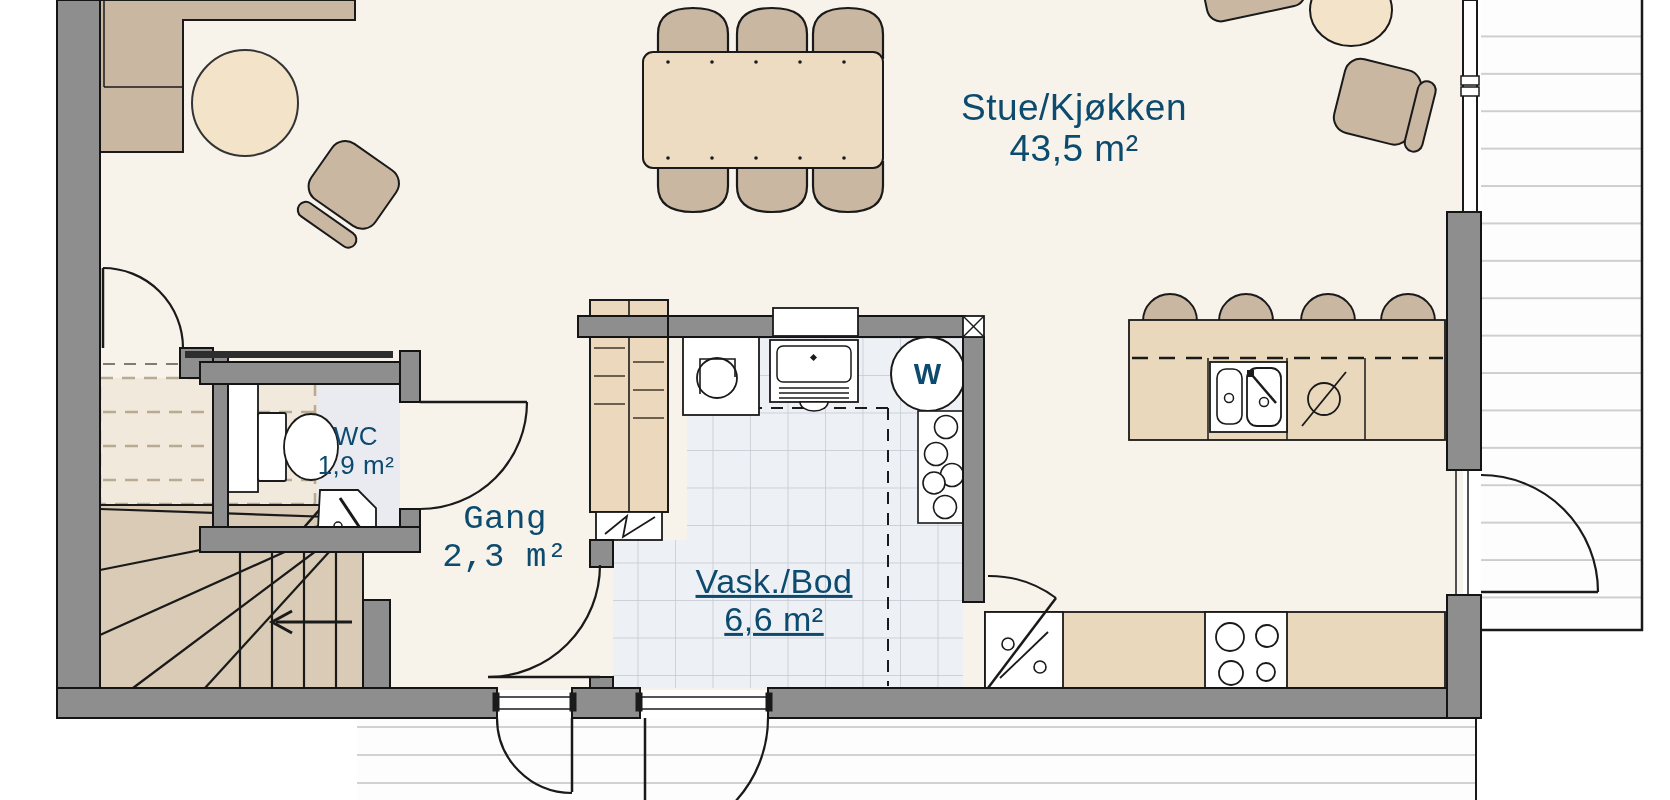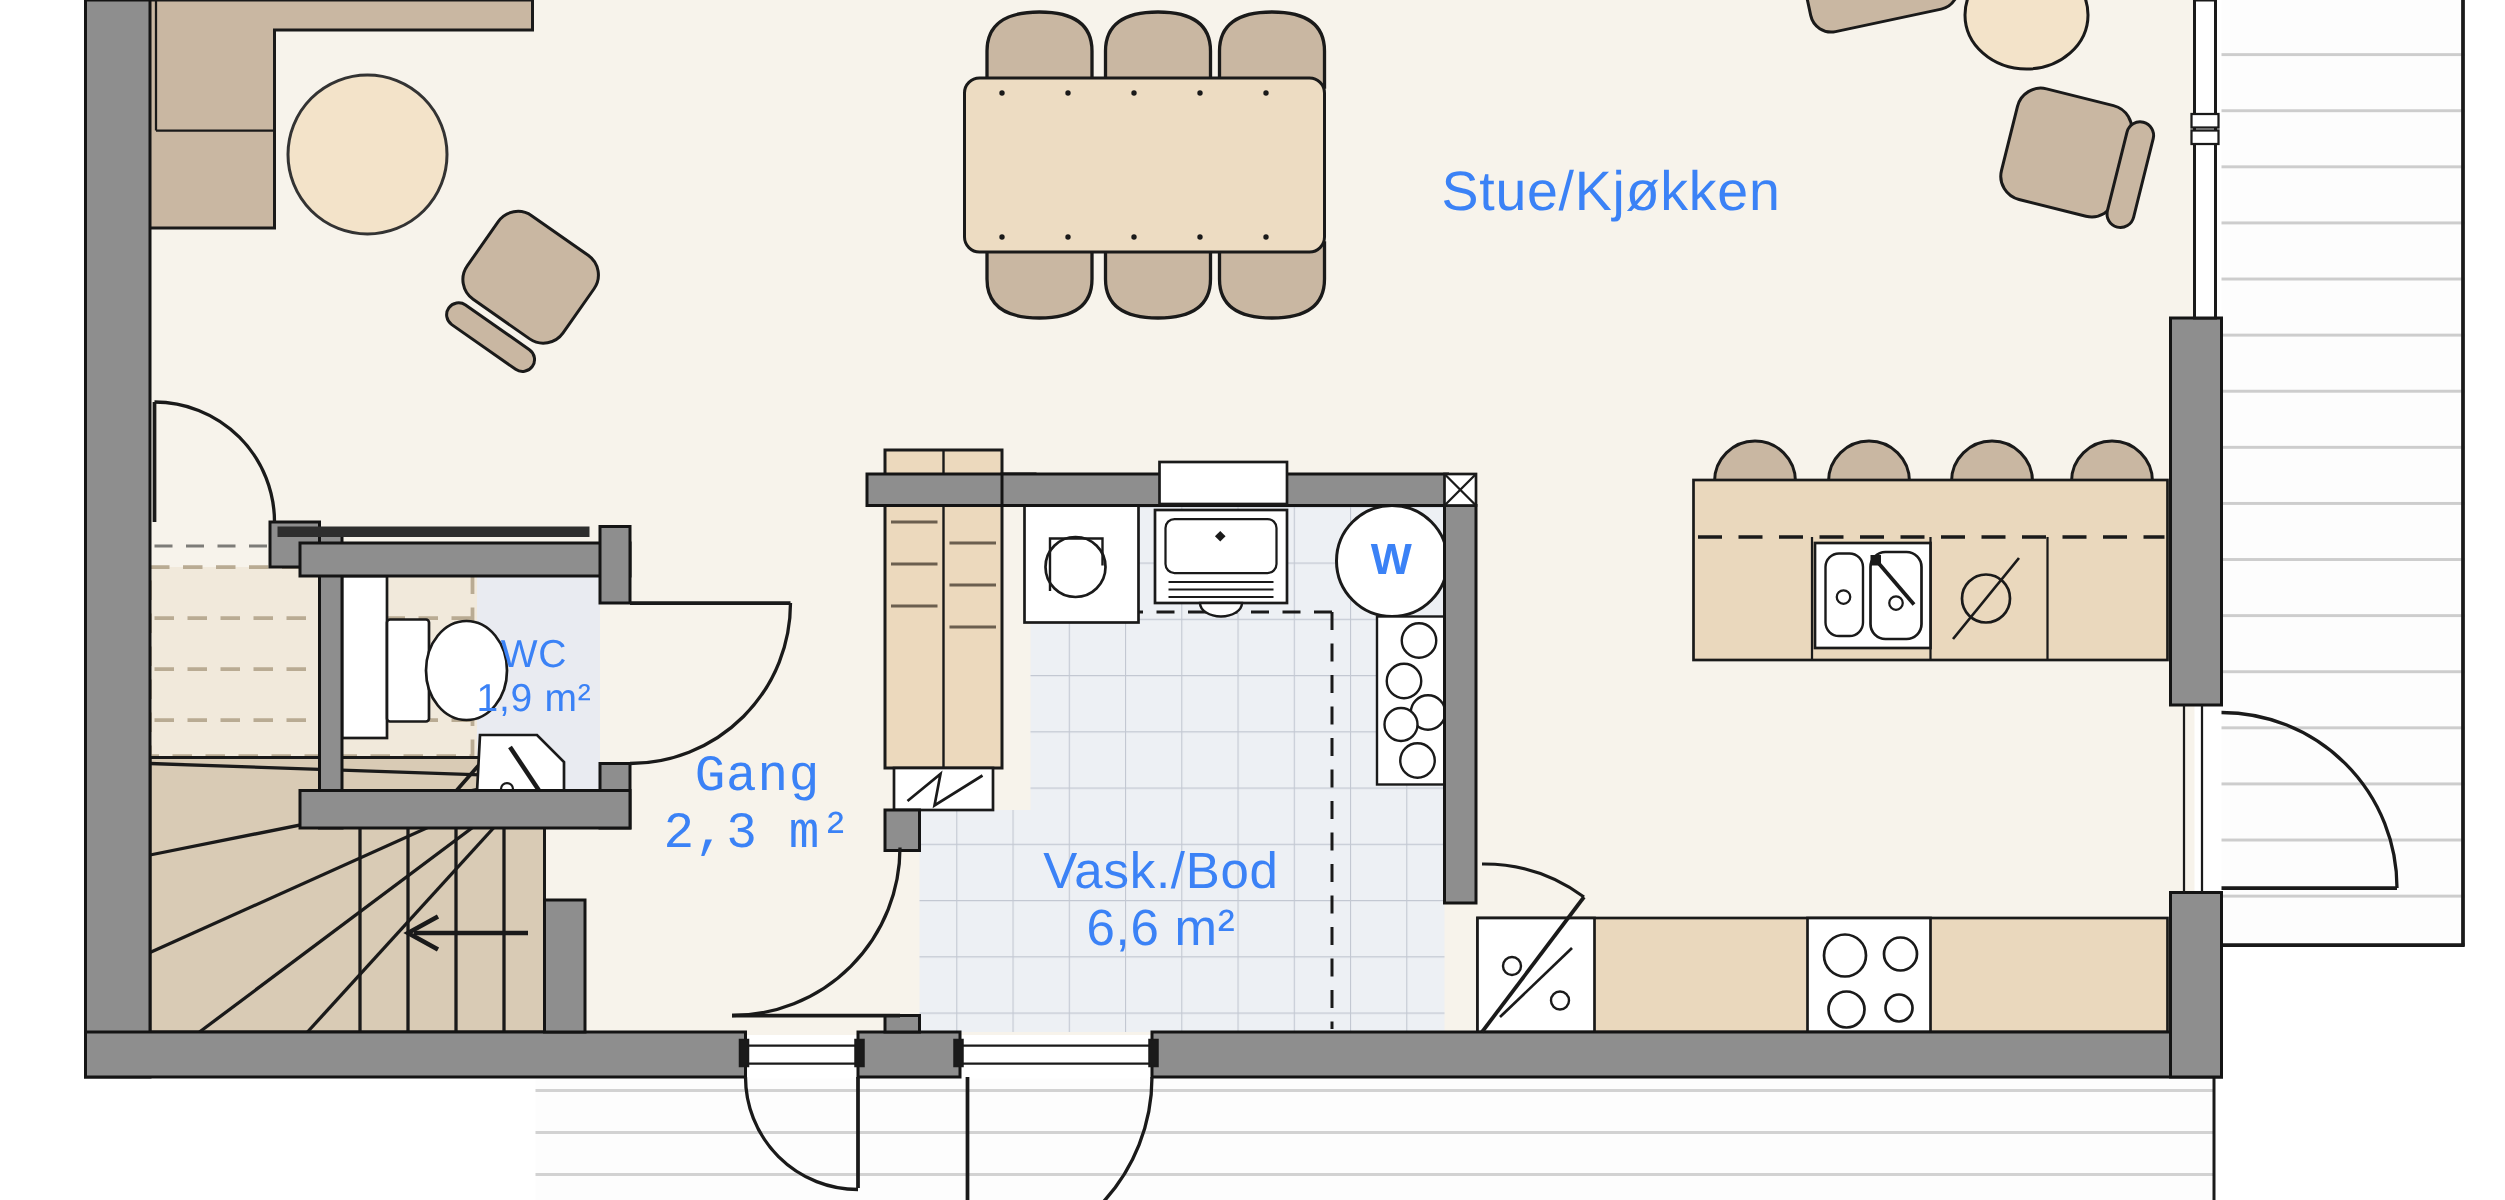--- a/index.html
+++ b/index.html
@@ -7,7 +7,7 @@
           font-family:"Liberation Sans",sans-serif;}
   .canvas svg{position:absolute;left:0;top:0;}
   .lbl{position:absolute;transform:translate(-50%,-50%);text-align:center;
-       color:#3b82f6;white-space:nowrap;line-height:1.12;letter-spacing:.5px;}
+       color:#0c4a6e;white-space:nowrap;line-height:1.12;letter-spacing:.5px;}
   .lbl-big{font-size:37px;}
   .lbl-mid{font-size:34px;}
   .lbl-wc{font-size:26px;}

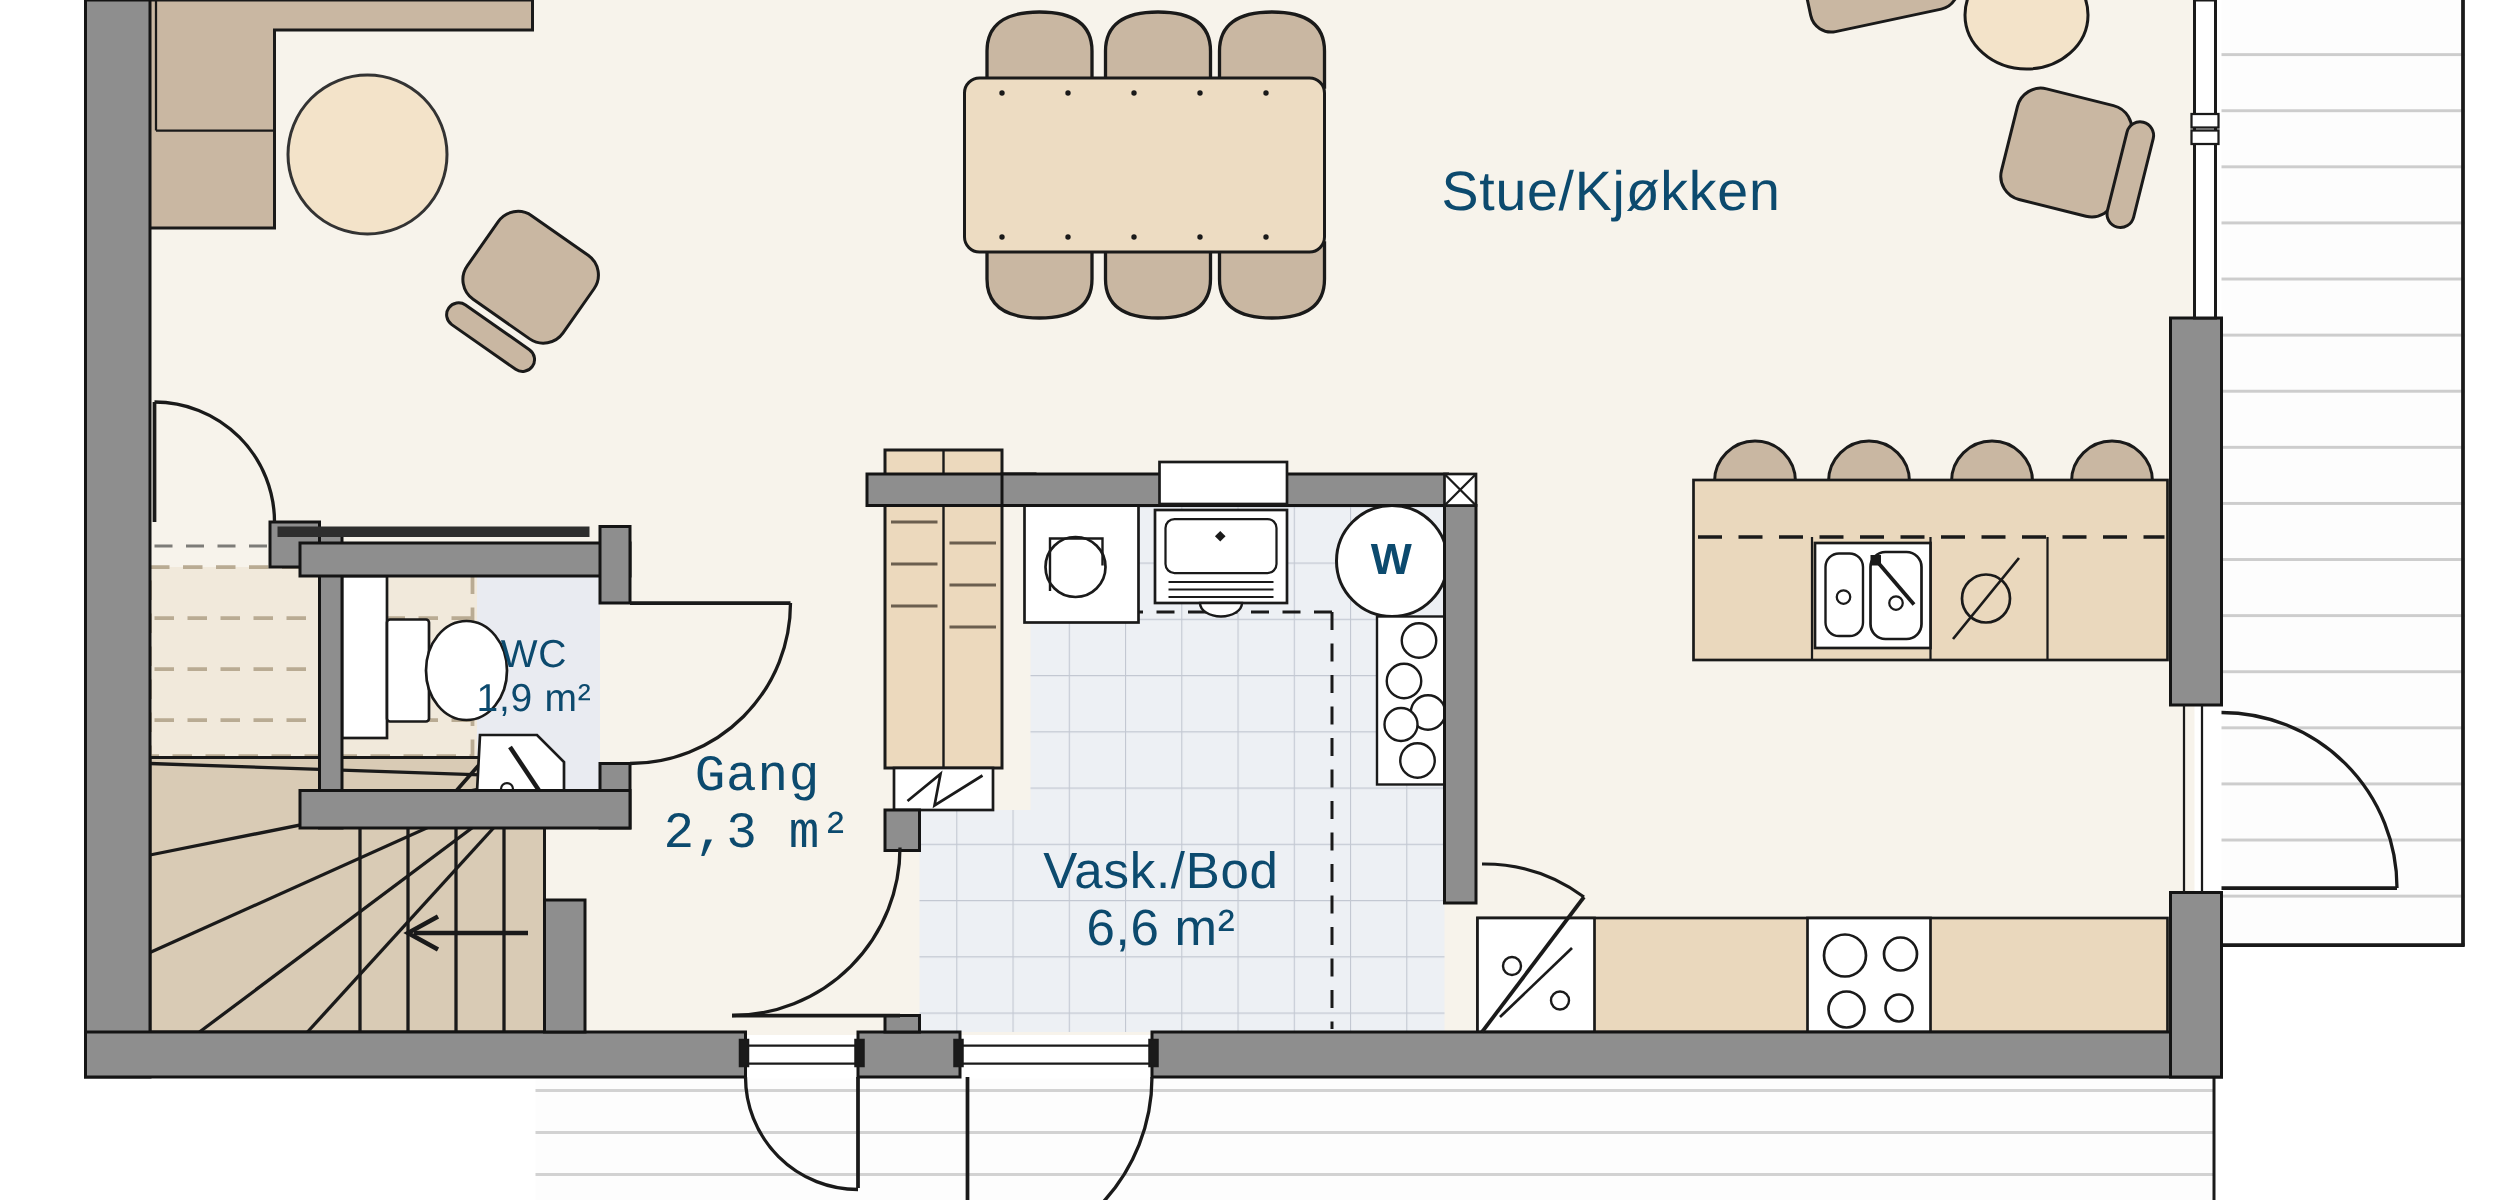--- a/index.html
+++ b/index.html
@@ -311,6 +311,7 @@
 
 <div class="lbl lbl-big" style="left:1074px;top:128px;">
   <div>Stue/Kjøkken</div>
+  <div>43,5 m²</div>
 </div>
 
 <div class="lbl lbl-wc" style="left:356px;top:451px;">

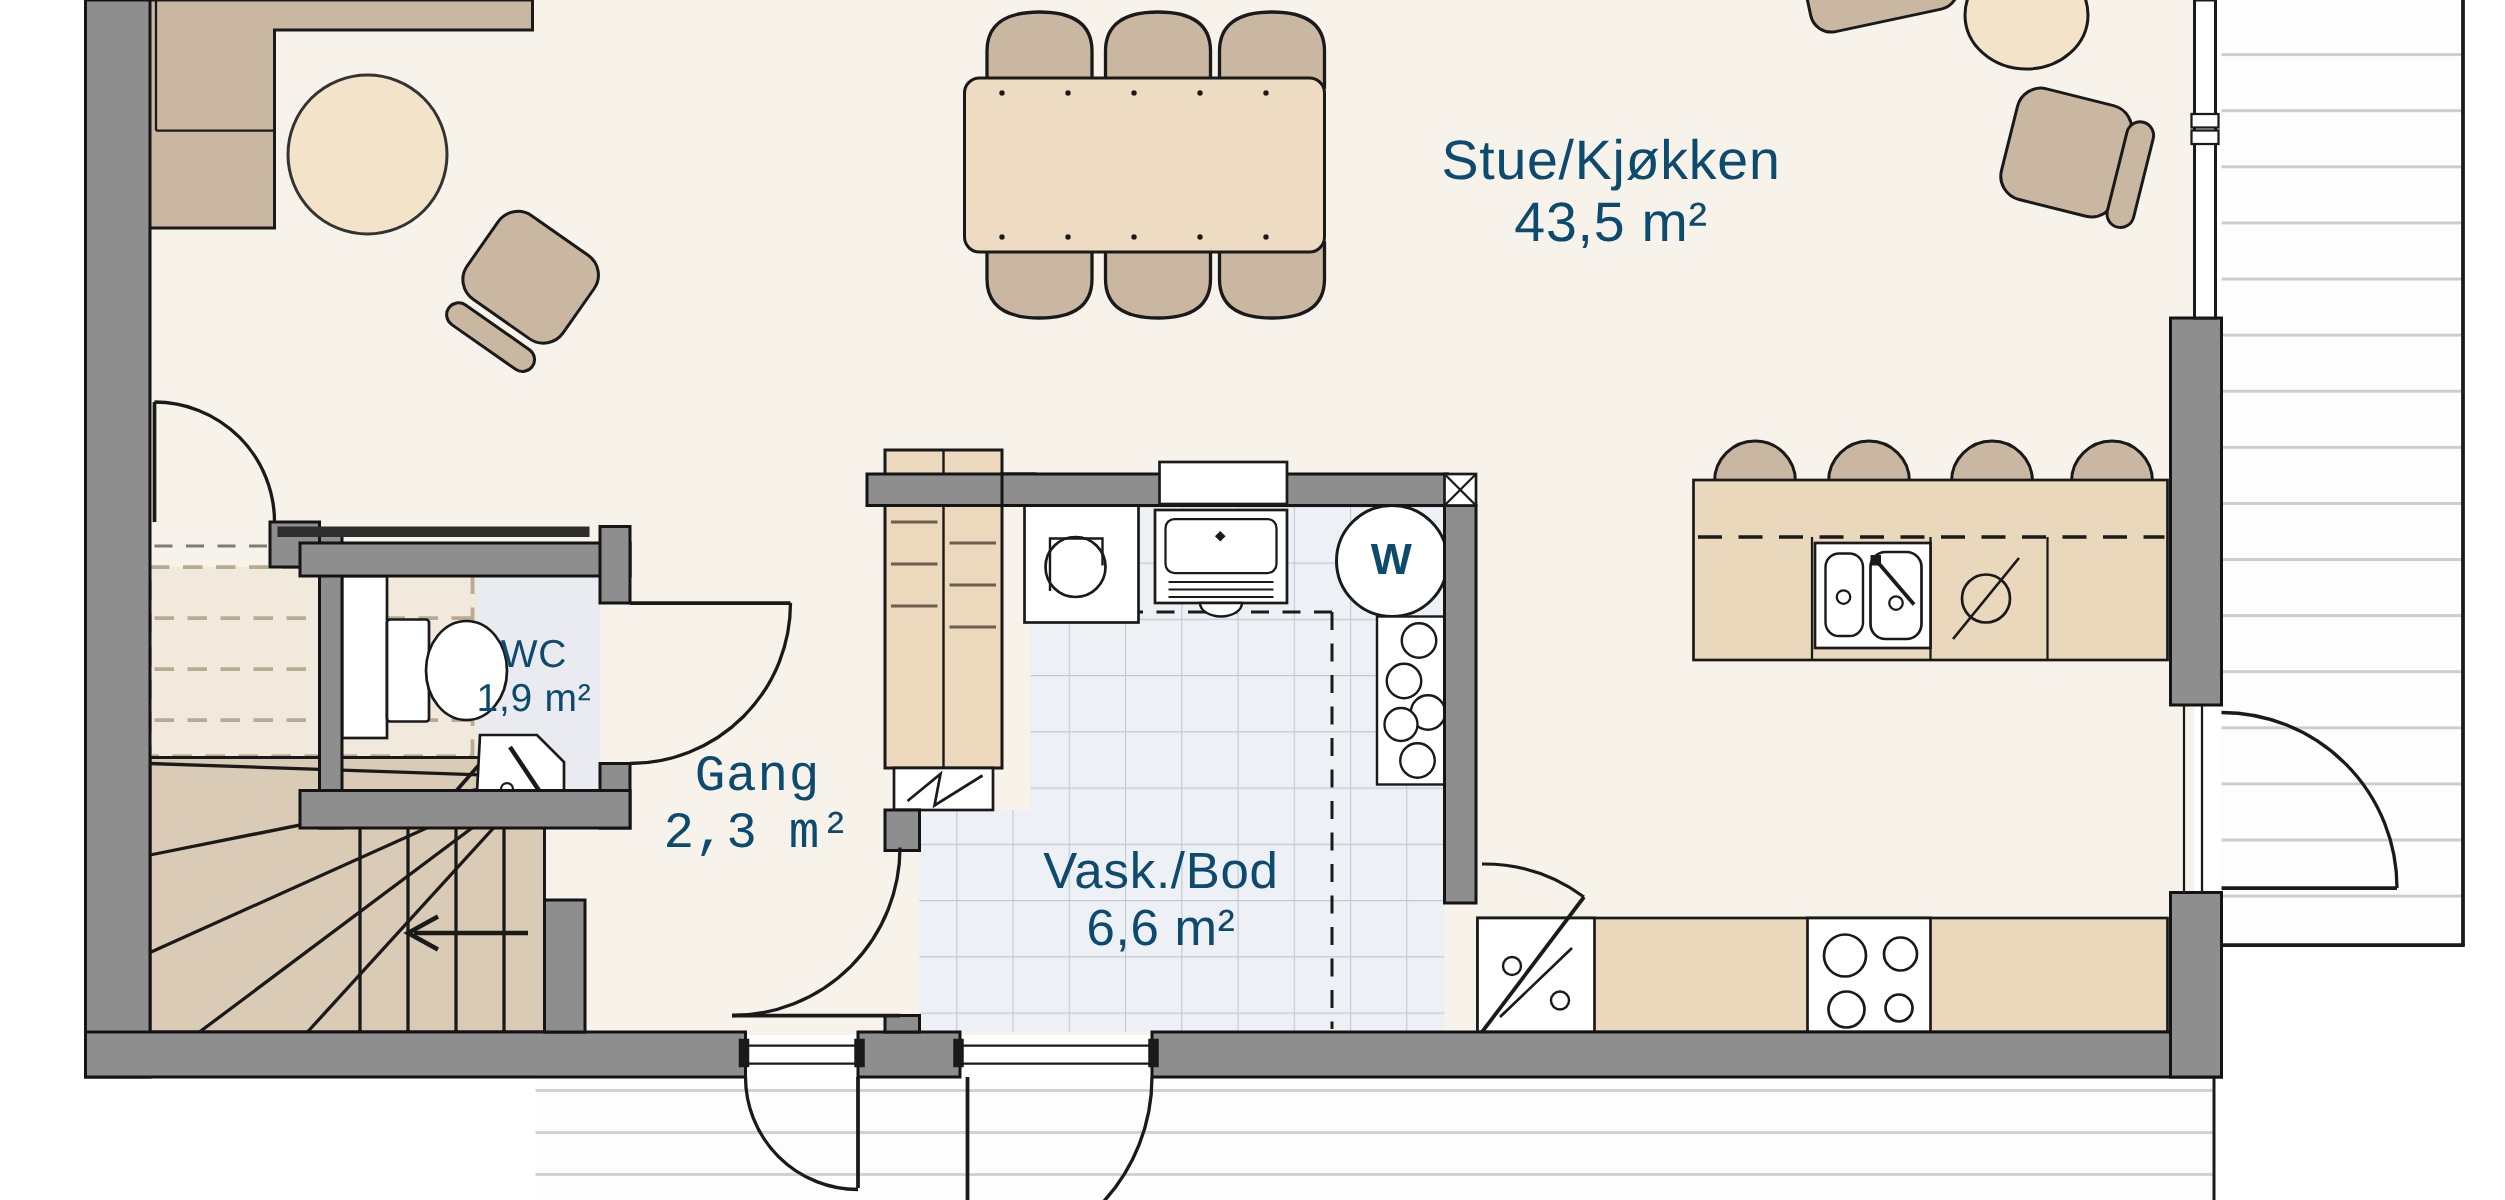--- a/index.html
+++ b/index.html
@@ -324,7 +324,7 @@
   <div>2,3 m²</div>
 </div>
 
-<div class="lbl lbl-mid" style="left:774px;top:600px;" able="false">
+<div class="lbl lbl-mid" style="left:774px;top:600px;text-decoration:underline;" able="false">
   <div>Vask./Bod</div>
   <div>6,6 m²</div>
 </div>

